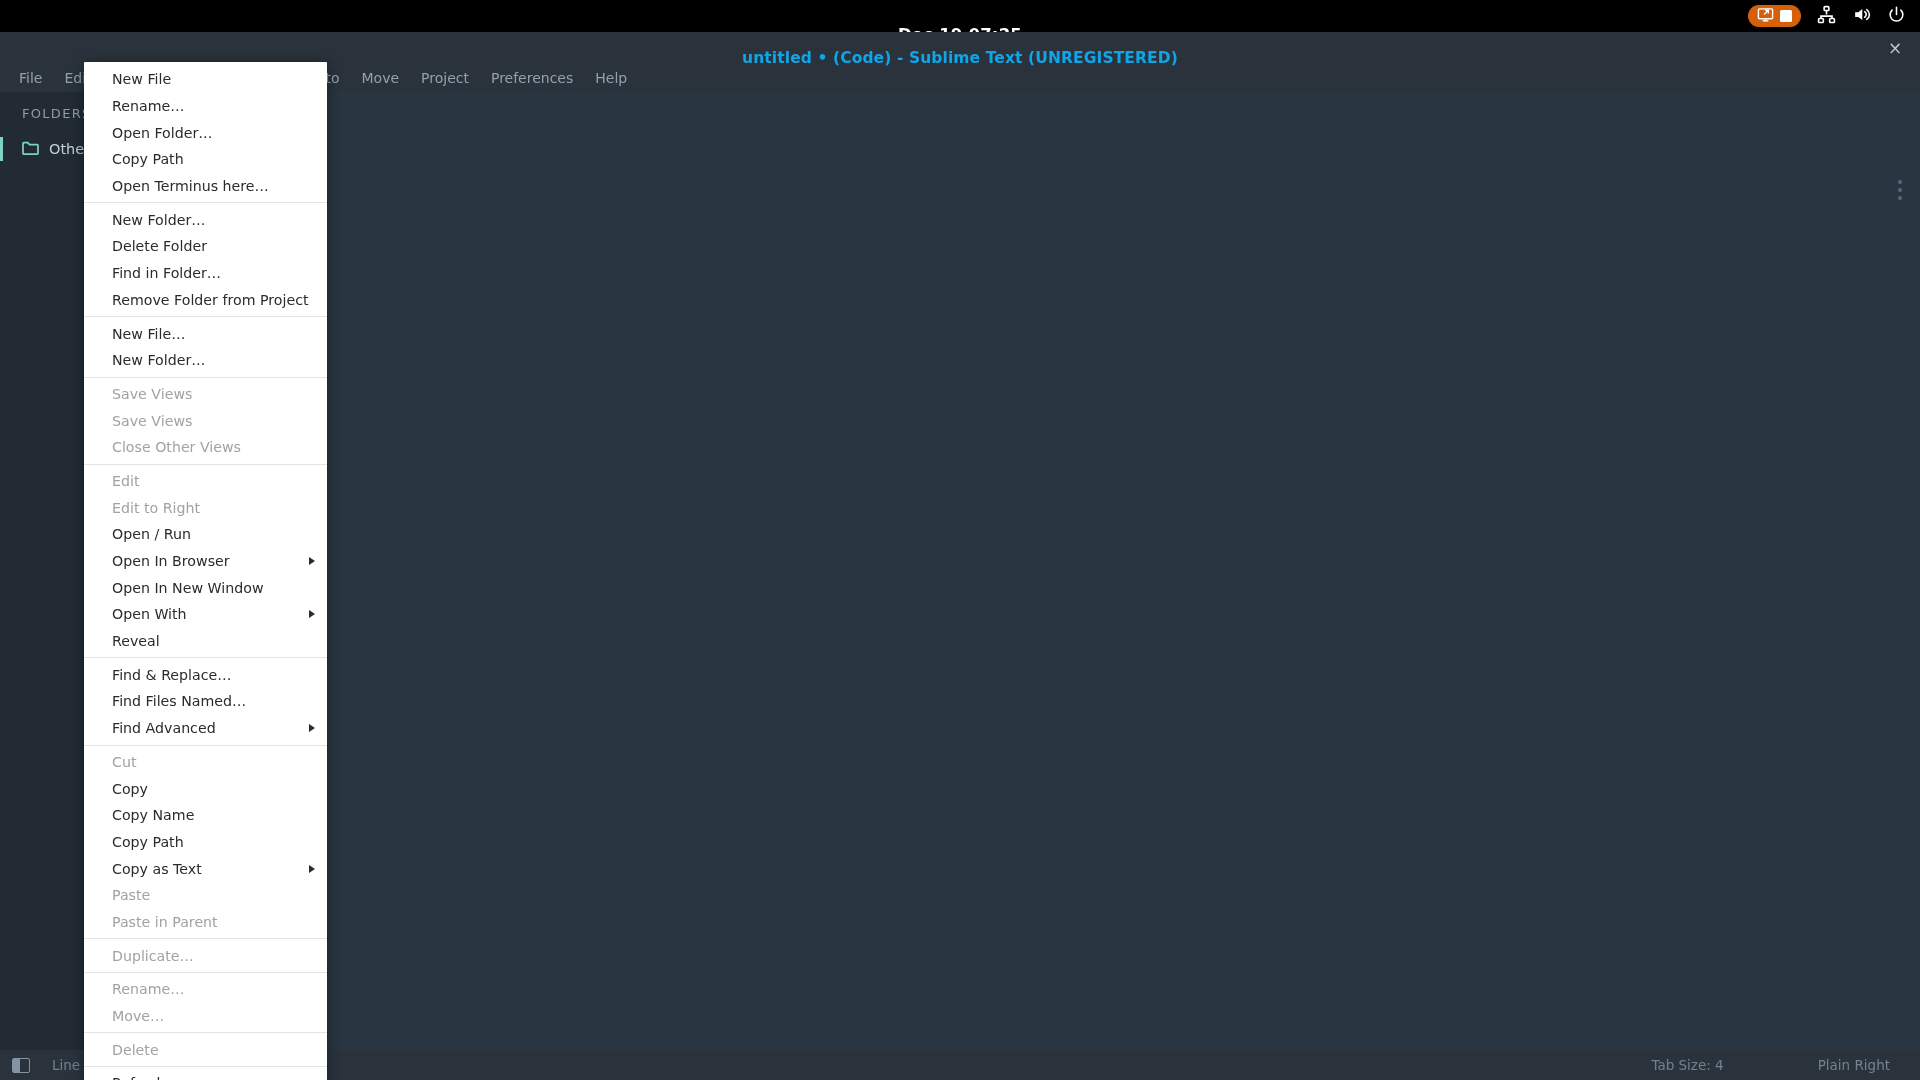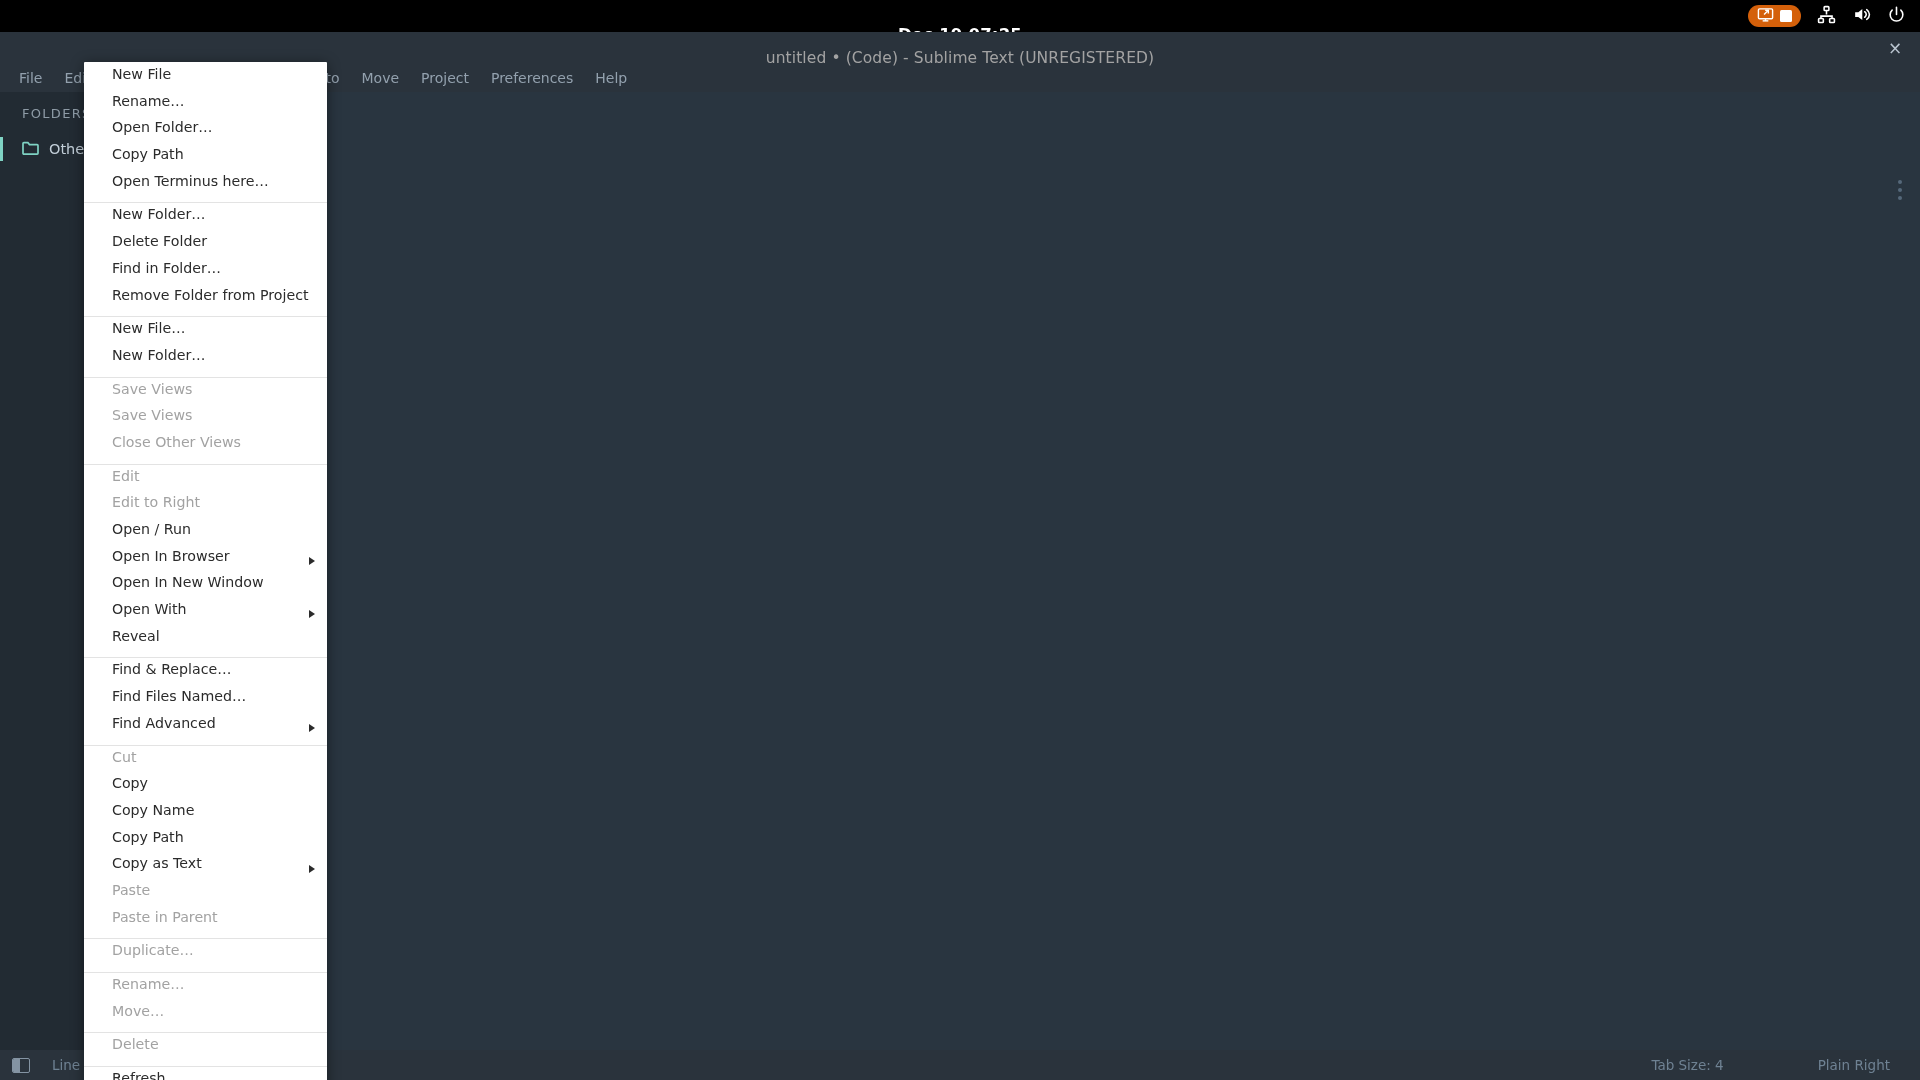--- a/index.html
+++ b/index.html
@@ -45,7 +45,7 @@
     display:flex; align-items:center; justify-content:center;
   }
   #win-title {
-    font-size:15.5px; font-weight:normal; color:#a3a3a3; letter-spacing:.1px;margin-top:20px;
+    font-size:15.5px; font-weight:bold; color:#0ea5e9; letter-spacing:.1px;margin-top:20px;
   }
   #win-close {
     position:absolute; right:16px; top:7px;

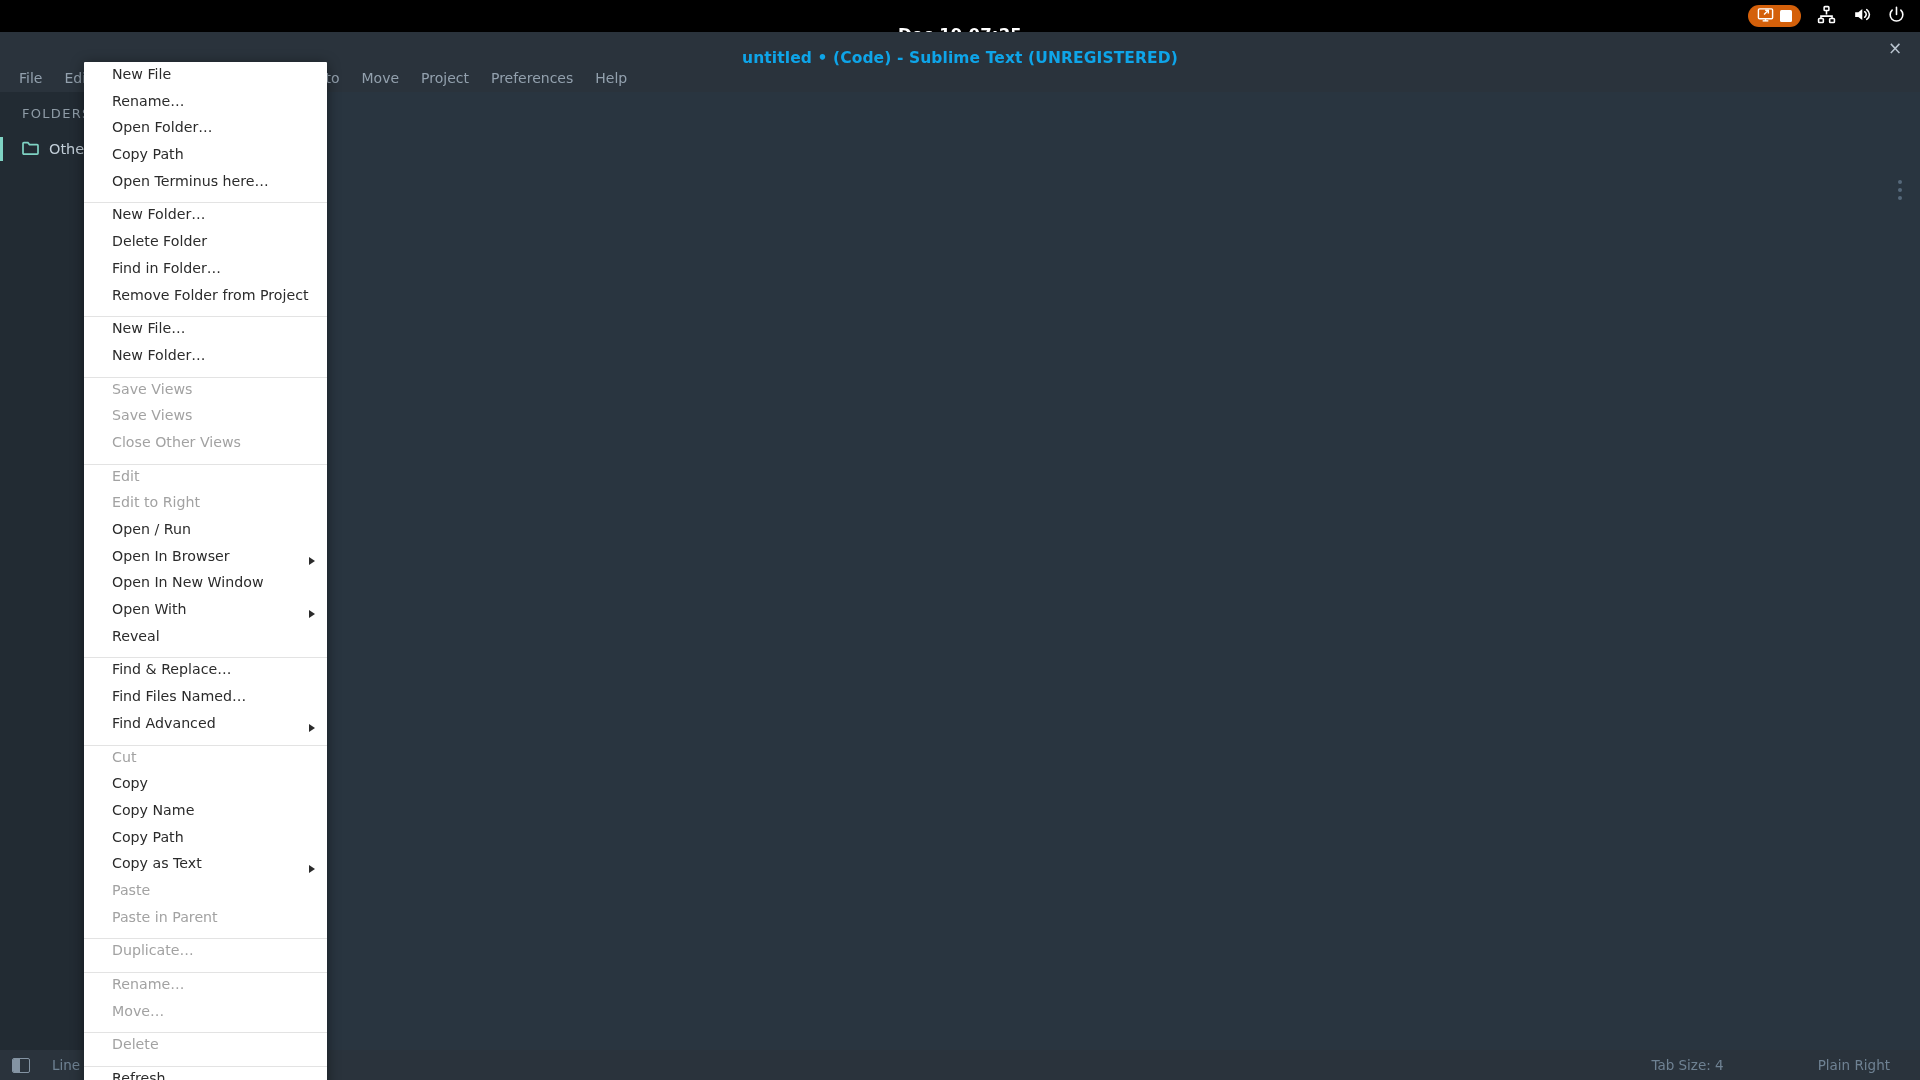--- a/index.html
+++ b/index.html
@@ -118,7 +118,7 @@
     border-radius:1px;
   }
   .mi {
-    height:26.7px; display:flex; align-items:flex-start;
+    height:26.7px; display:flex; align-items:center;
     padding:0 28px 0 28px; font-size:14.2px; color:#2b2b2b;
     cursor:pointer; position:relative; white-space:nowrap;
   }

